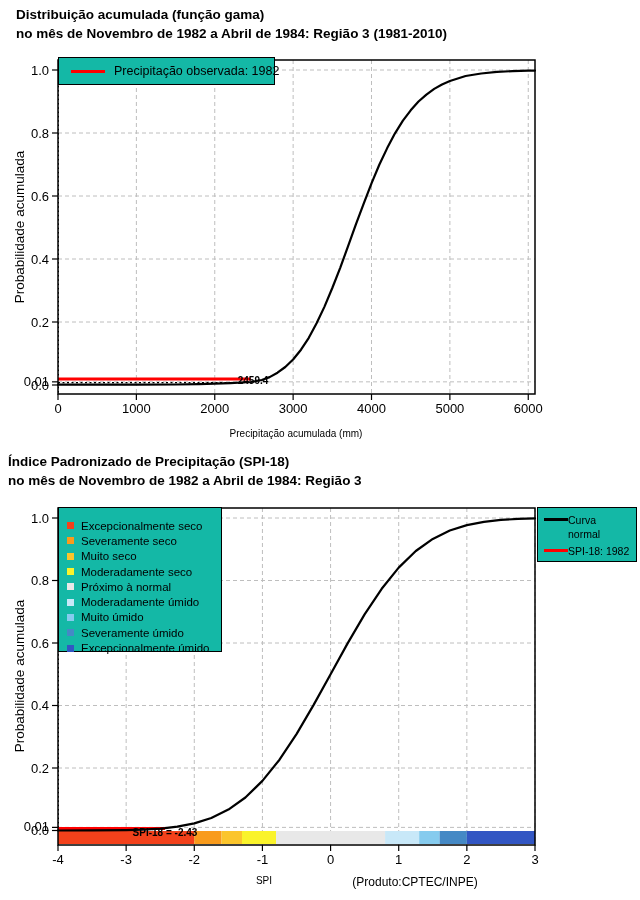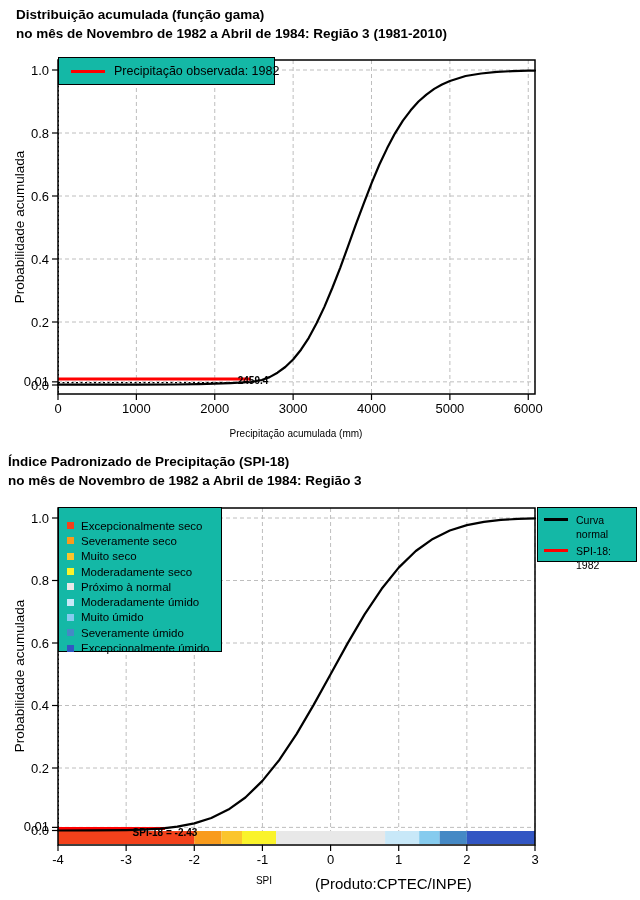--- a/index.html
+++ b/index.html
@@ -24,7 +24,7 @@
   #legend-line{left:537px;top:507px;width:100px;height:55px;padding:5px 2px 2px 6px;}
   .line-row{display:flex;align-items:flex-start;margin-bottom:3px;}
   .line-row .sample{width:24px;height:3px;margin-top:5px;flex:none;}
-  .line-row .lab{margin-left:8px;font-size:10.5px;line-height:14px;white-space:pre-line;}
+  .line-row .lab{font-size:10.5px;line-height:14px;white-space:pre-line;}
   .annot{font-weight:bold;font-size:10px;text-align:center;white-space:nowrap;}
   .footnote{font-size:15px;white-space:nowrap;}
 </style>

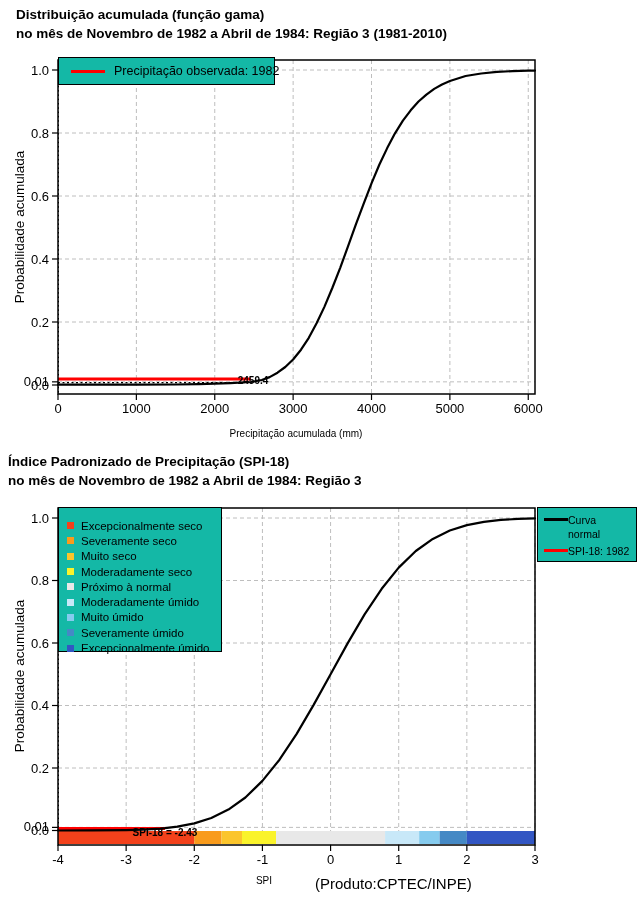--- a/index.html
+++ b/index.html
@@ -26,7 +26,7 @@
   .line-row .sample{width:24px;height:3px;margin-top:5px;flex:none;}
   .line-row .lab{font-size:10.5px;line-height:14px;white-space:pre-line;}
   .annot{font-weight:bold;font-size:10px;text-align:center;white-space:nowrap;}
-  .footnote{font-size:15px;white-space:nowrap;}
+  .footnote{font-size:12px;text-align:center;white-space:nowrap;}
 </style>
 </head>
 <body>

